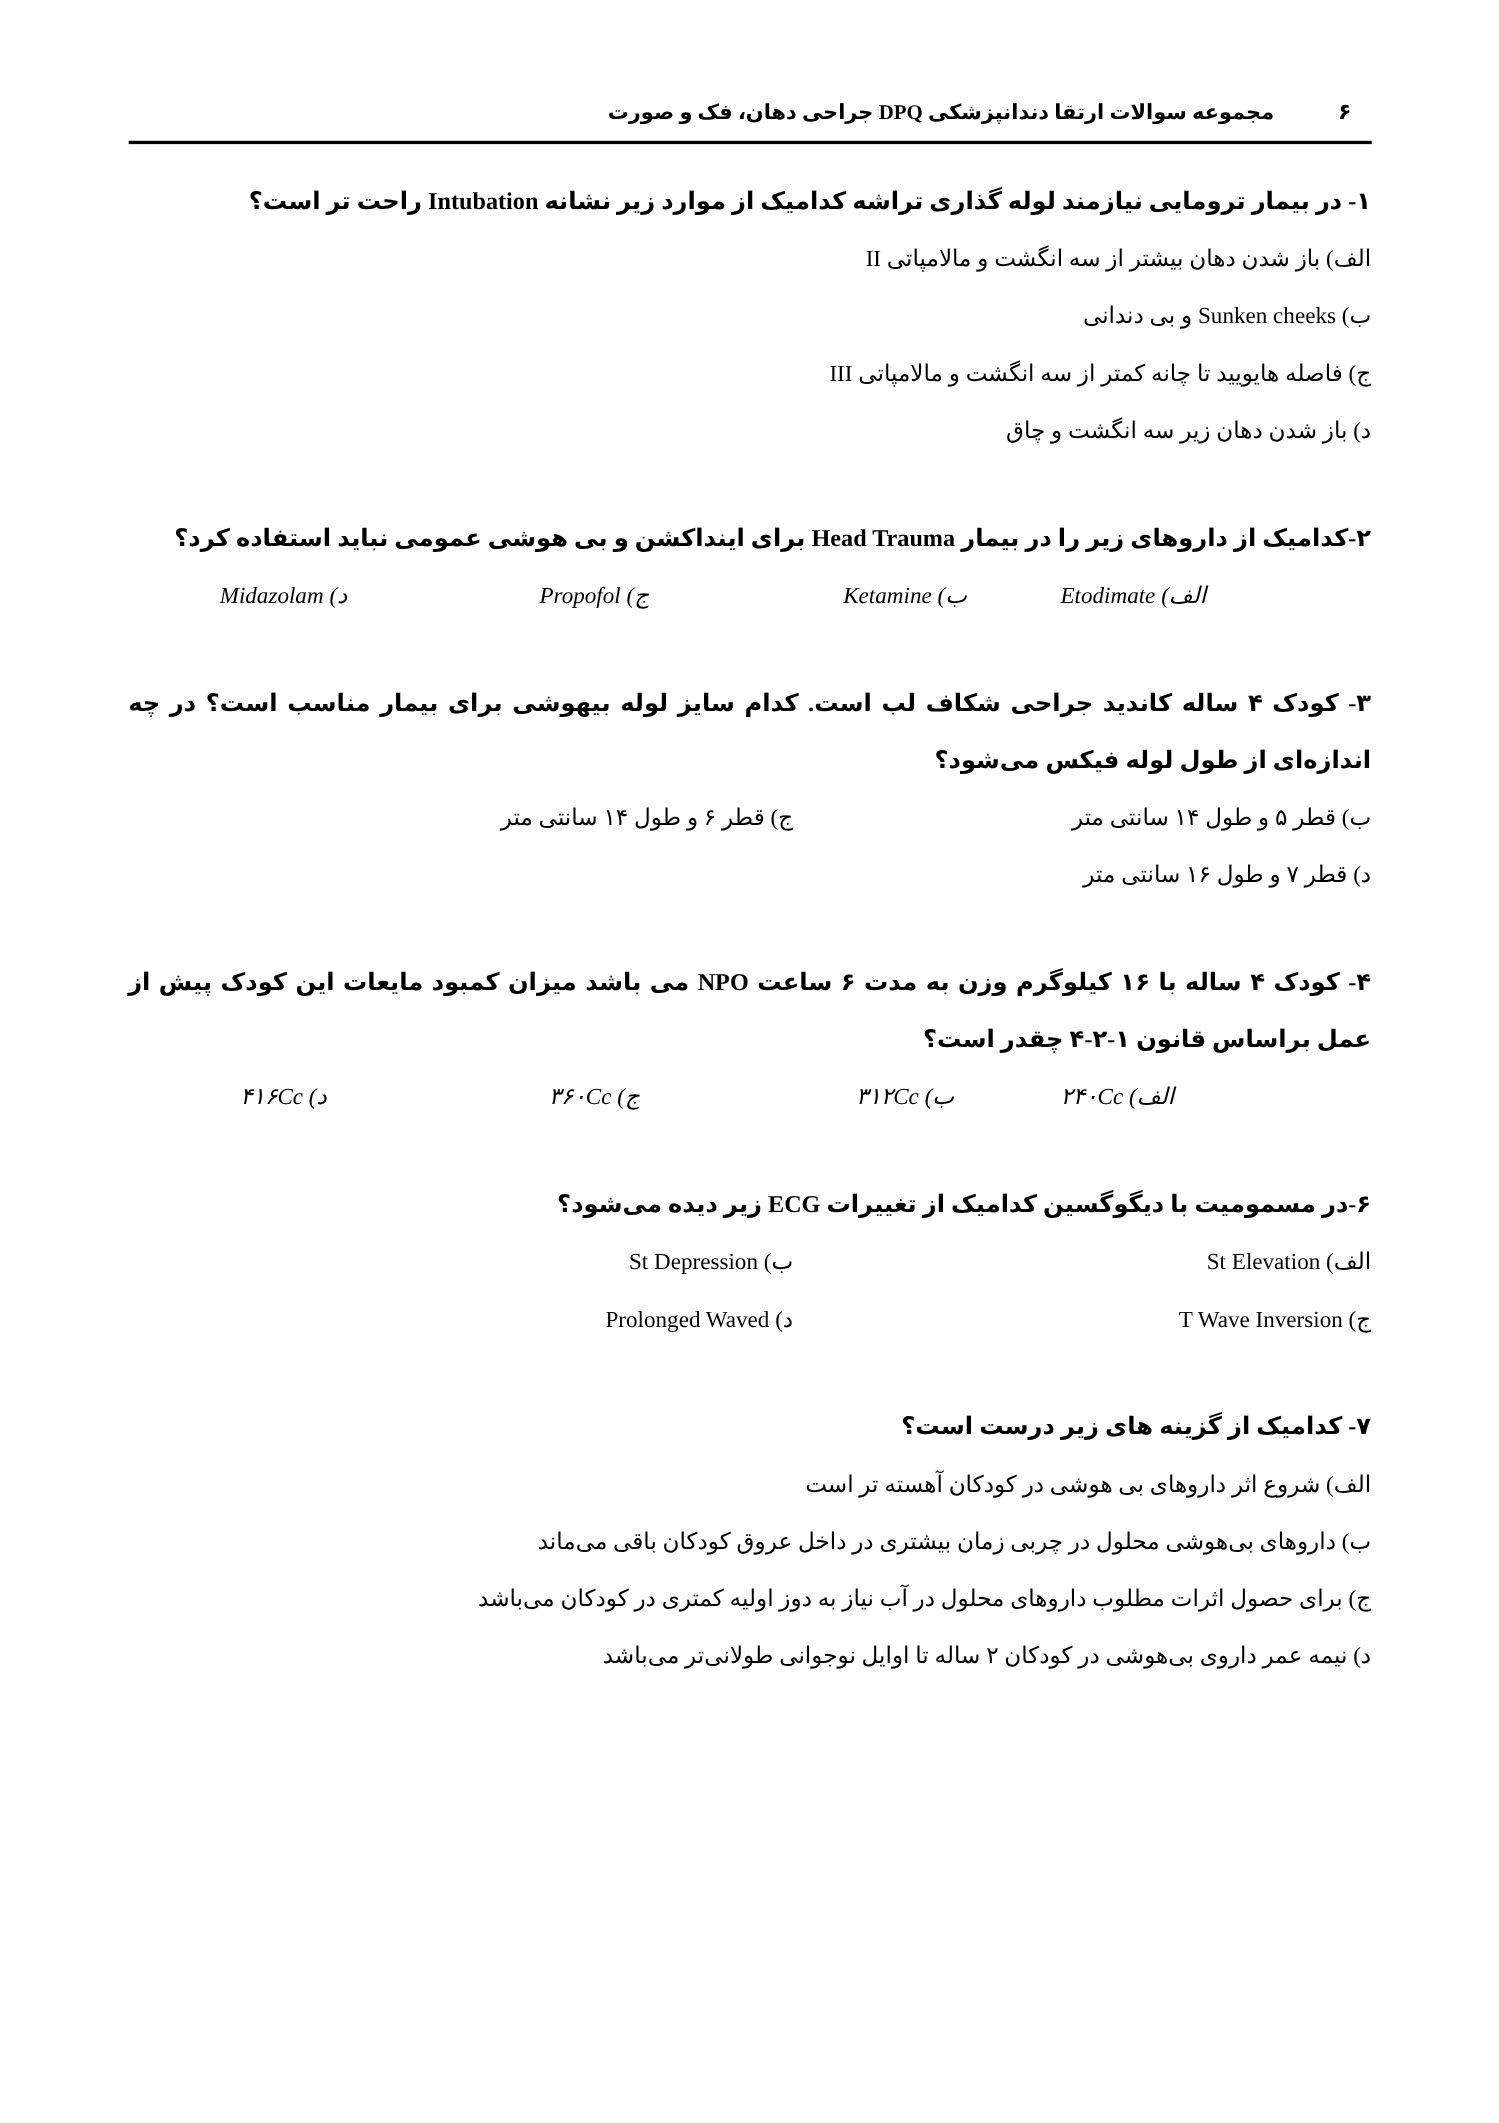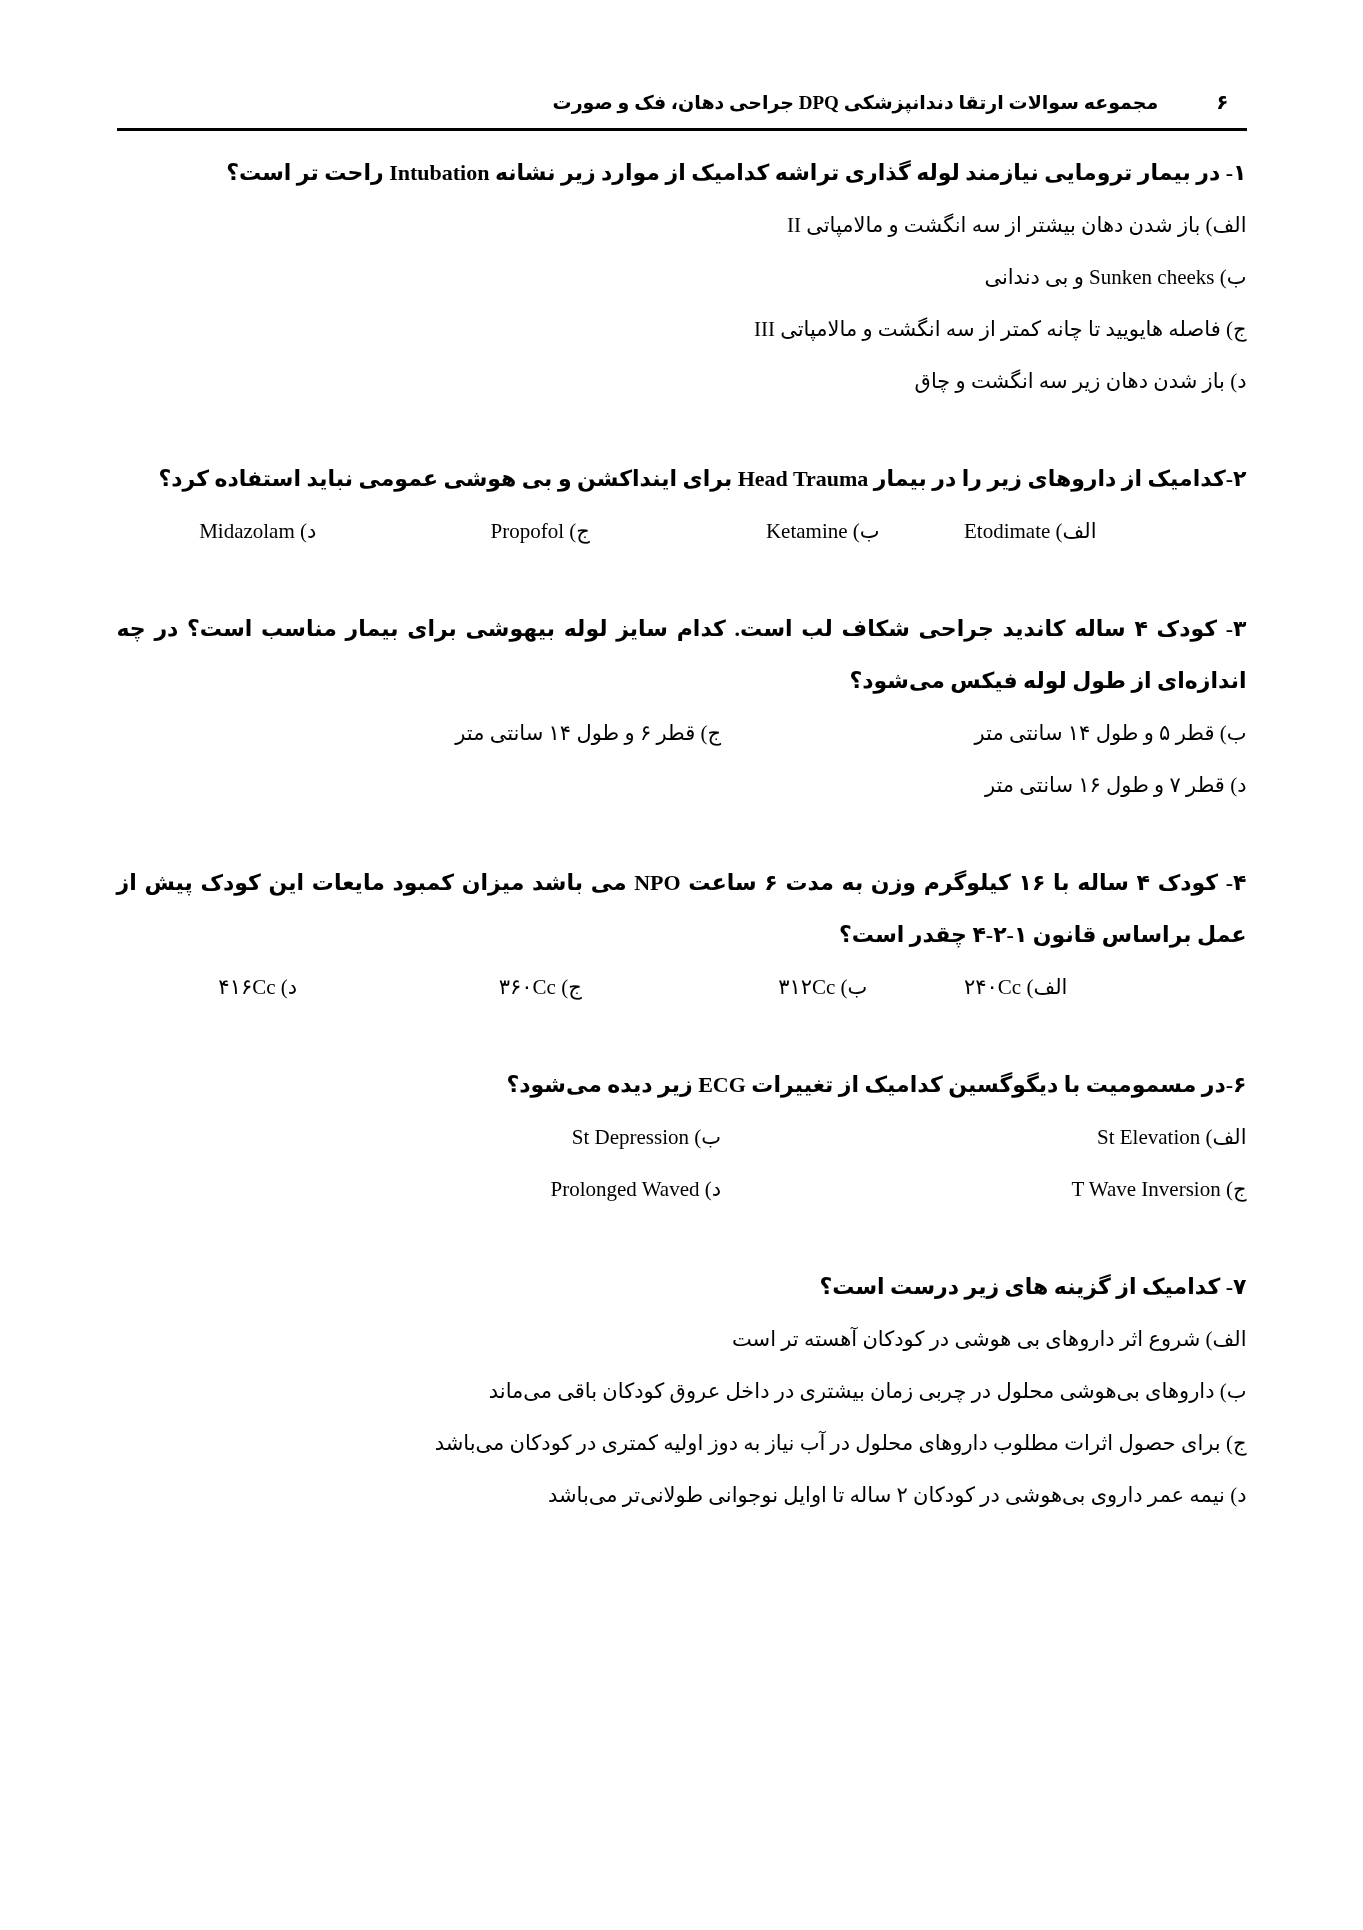--- a/index.html
+++ b/index.html
@@ -39,7 +39,7 @@
     margin: 13px 0 0 0;
   }
   
-  main { padding-top: 16px; }
+  main { padding-top: 26px; }
   .question { margin-bottom: 46px; }
   .stem {
     margin: 0;

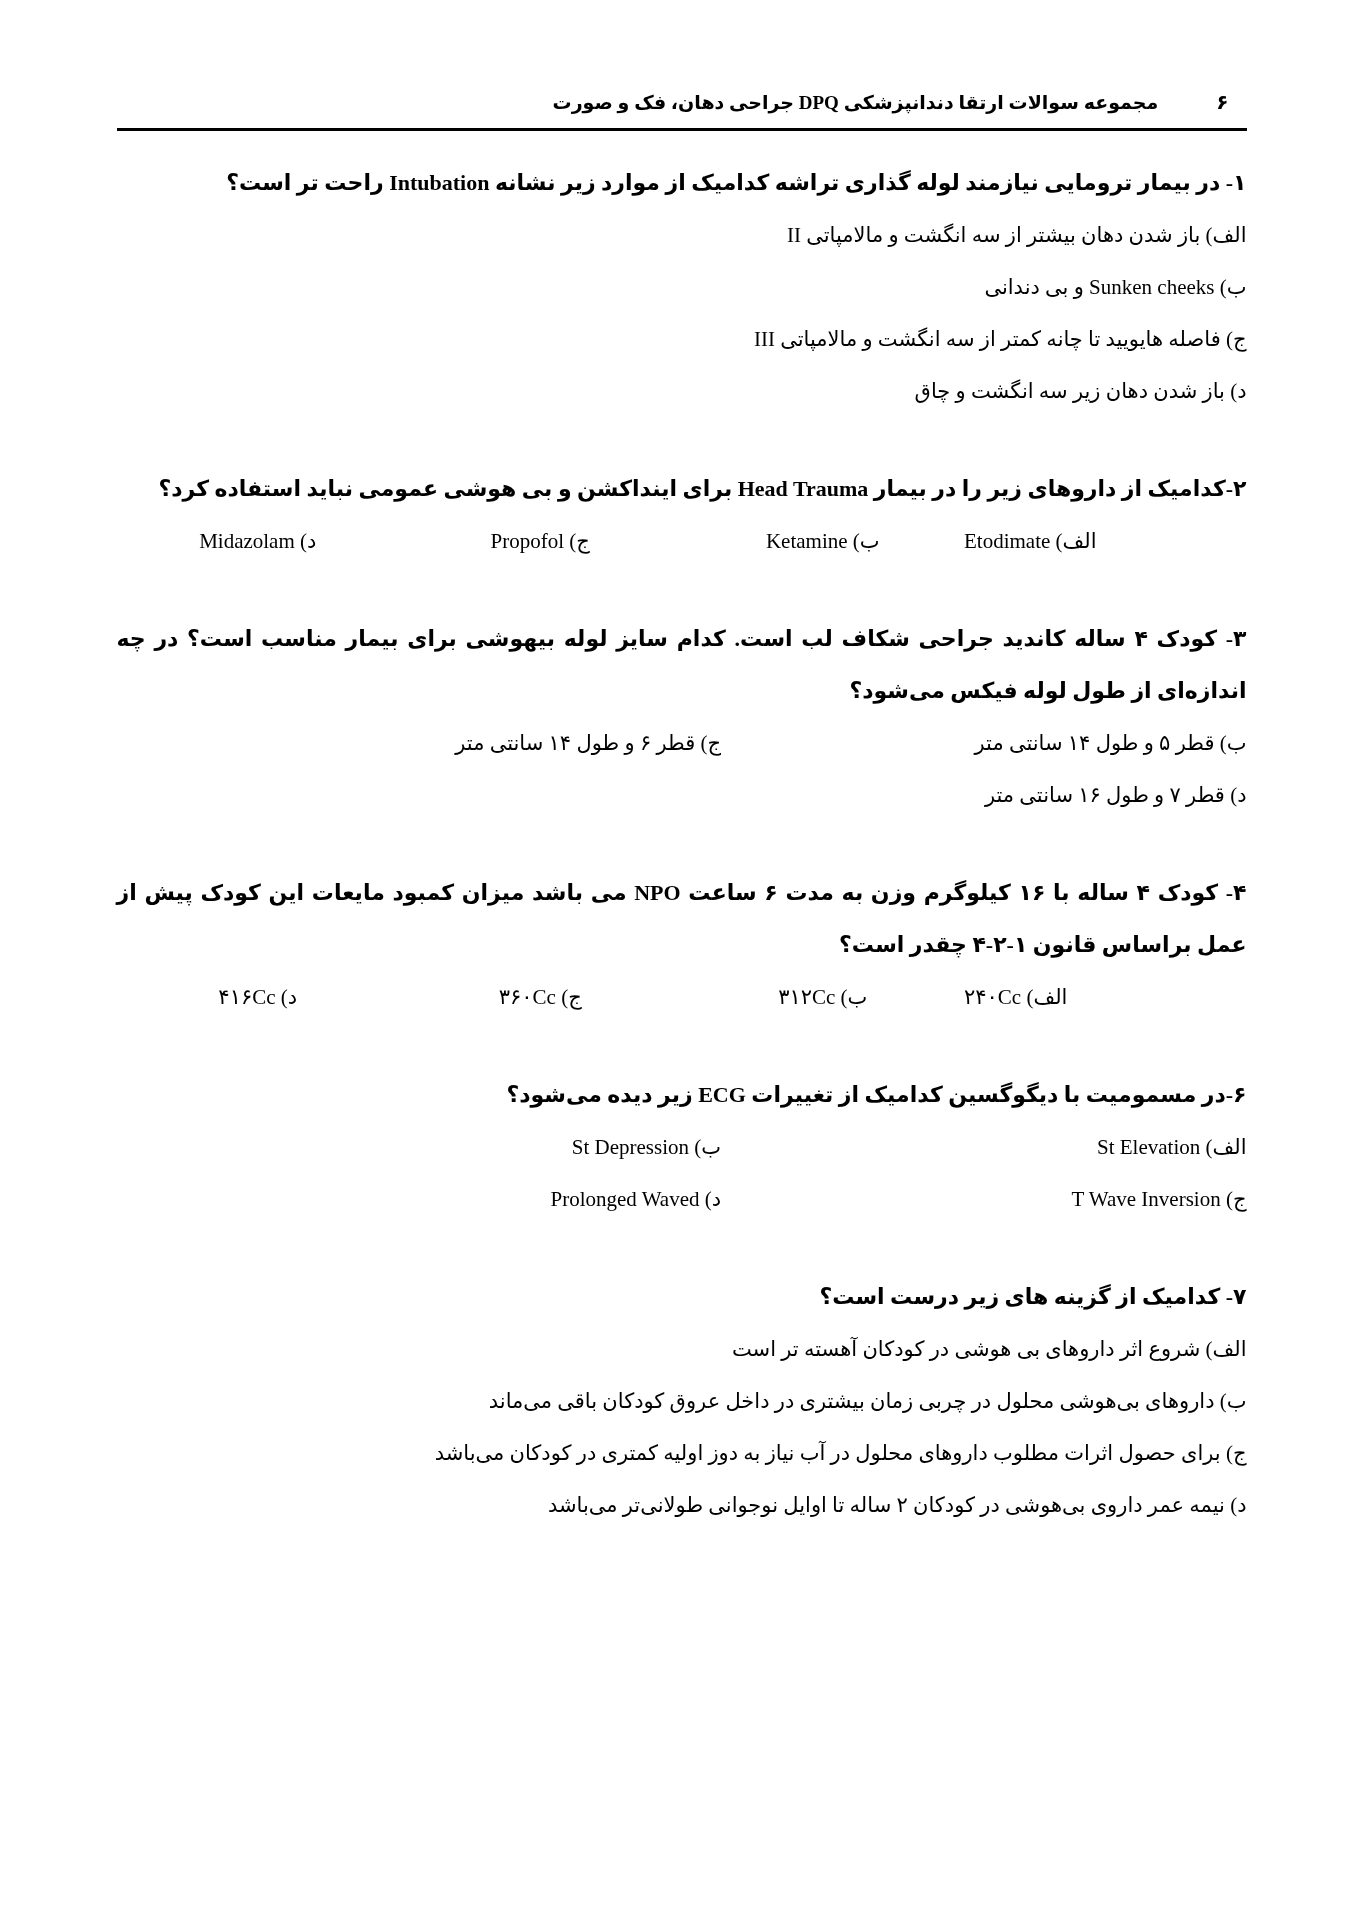--- a/index.html
+++ b/index.html
@@ -59,7 +59,7 @@
     display: grid;
     grid-template-columns: repeat(4, 1fr);
   }
-  .options-row4 .option { text-align: center; }
+  .options-row4 .option { text-align: center; font-style: italic; }
   .options-row4 .option:first-child { text-align: left; }
   .options-grid2 {
     display: grid;

